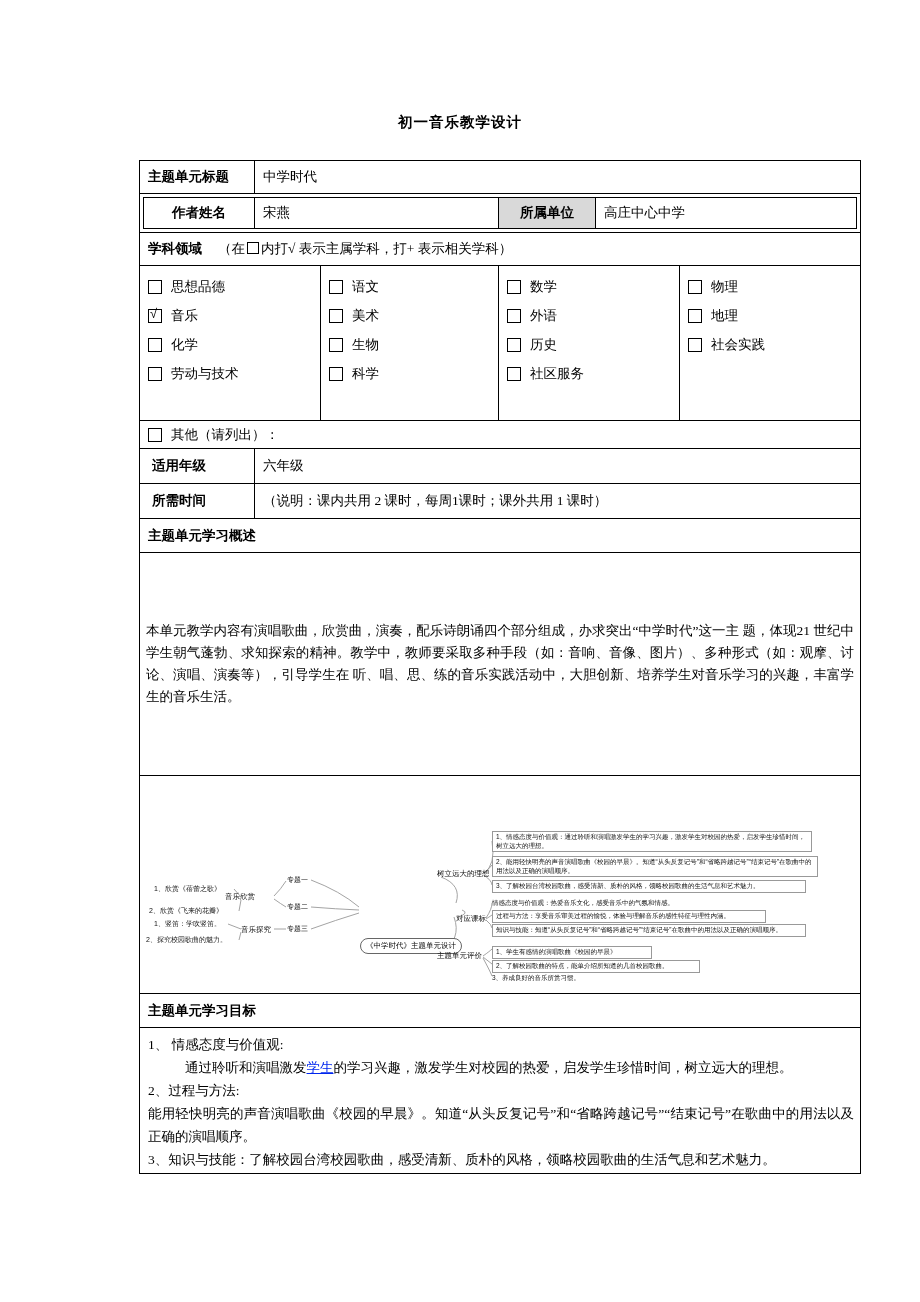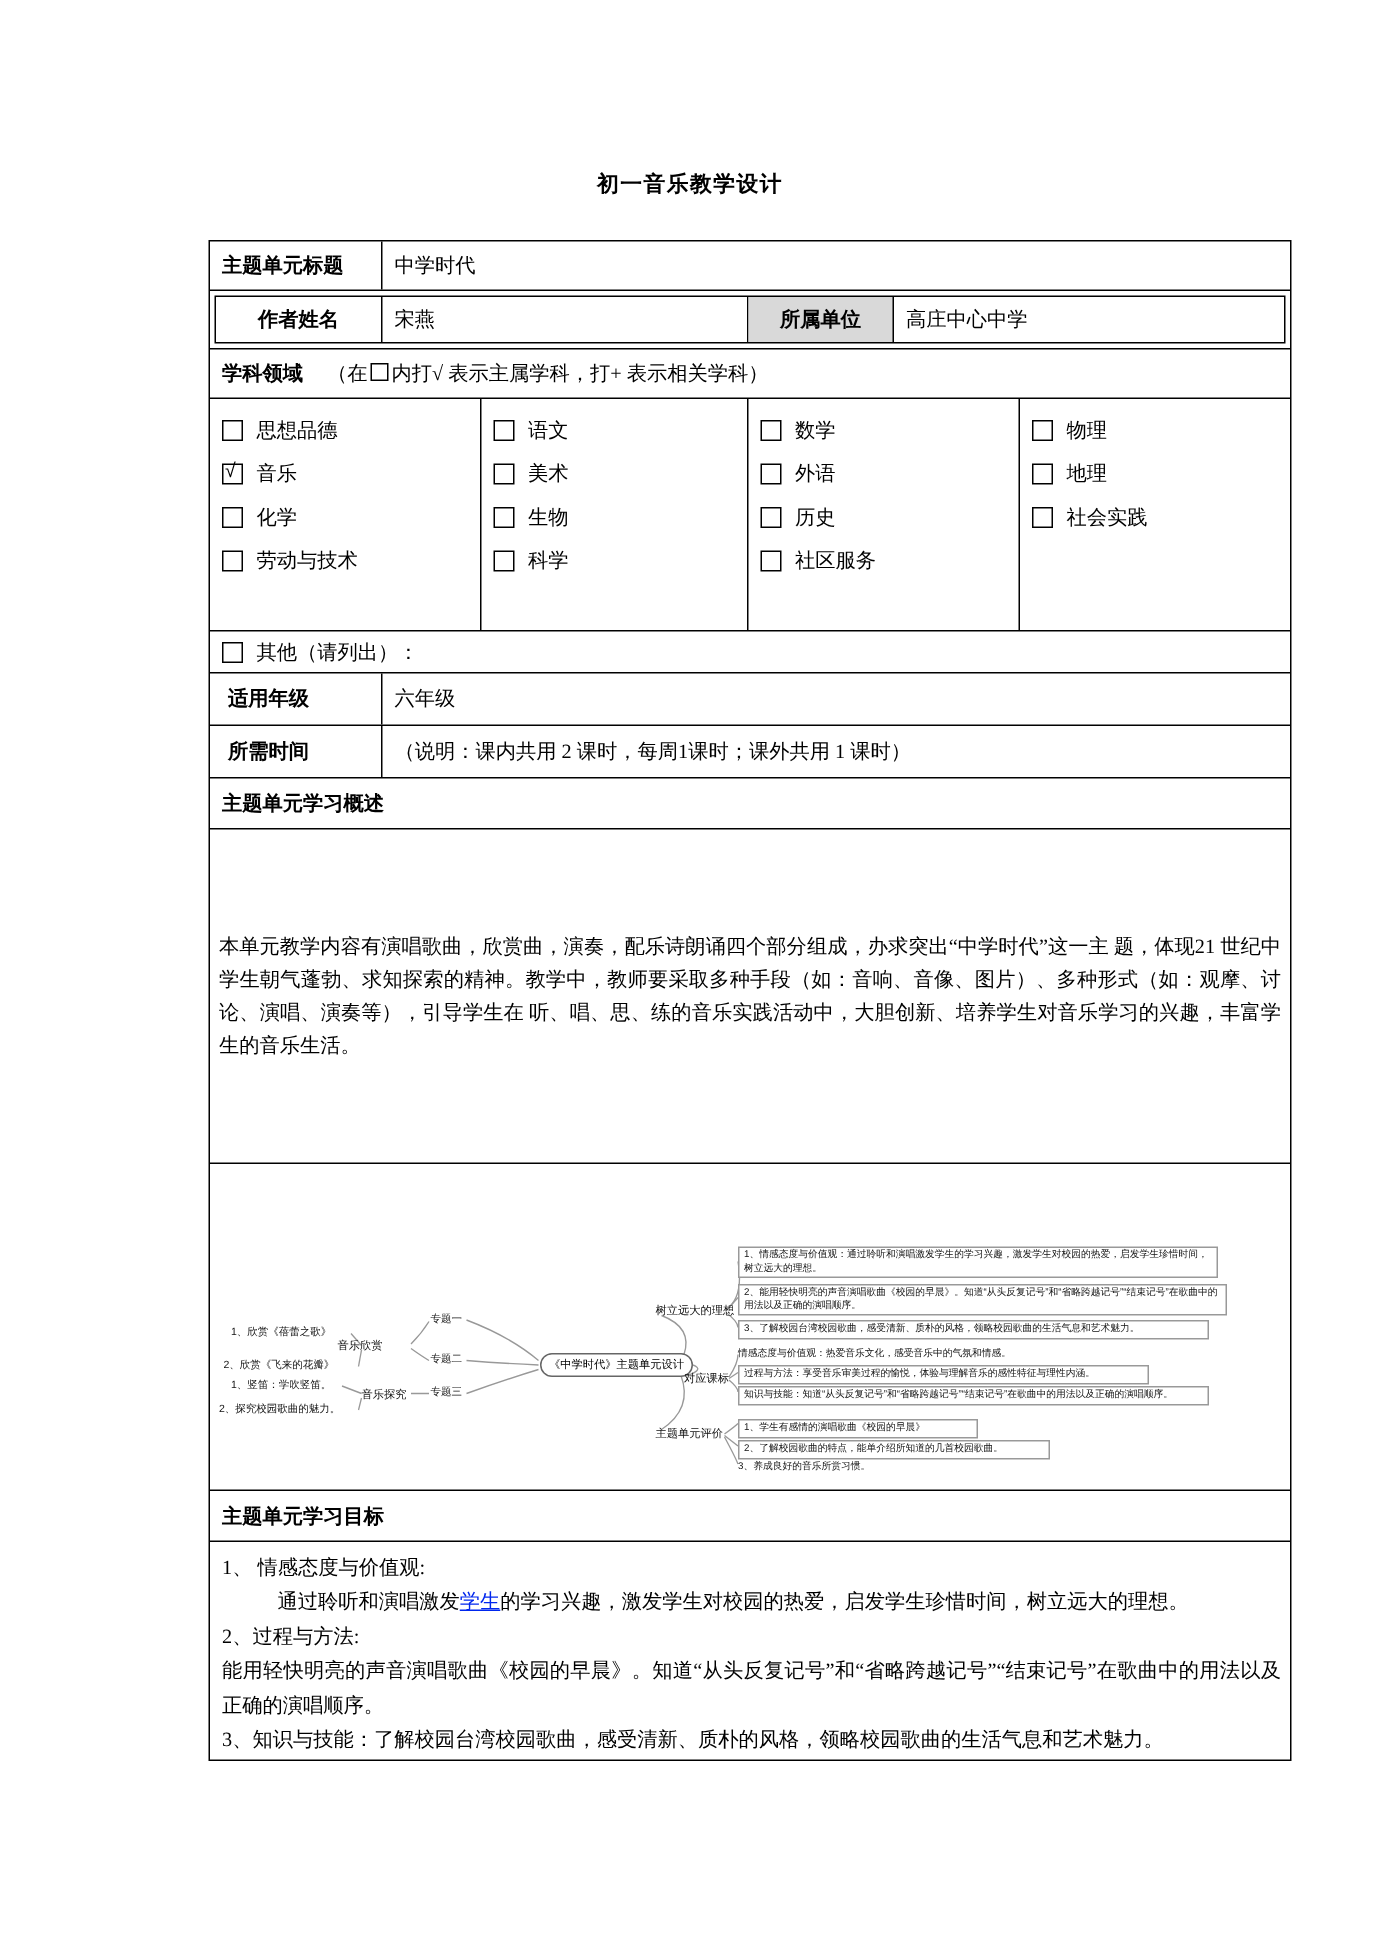--- a/index.html
+++ b/index.html
@@ -41,7 +41,7 @@
   .mm-box{border:1px solid #999;padding:1px 3px;background:#fff;}
   .mm-branch{font-size:7.5px;}
   .mm-center{position:absolute;font-size:7.5px;border:1px solid #666;border-radius:9px;
-             padding:2px 5px;background:#fff;white-space:nowrap;}
+             padding:2px 5px;background:#fff;white-space:nowrap;margin-top:36px;}
   .gline{font-size:13.5px;line-height:23px;text-align:justify;}
   .indent{padding-left:37px;}
   .link{color:#0026ee;text-decoration:underline;cursor:pointer;}

